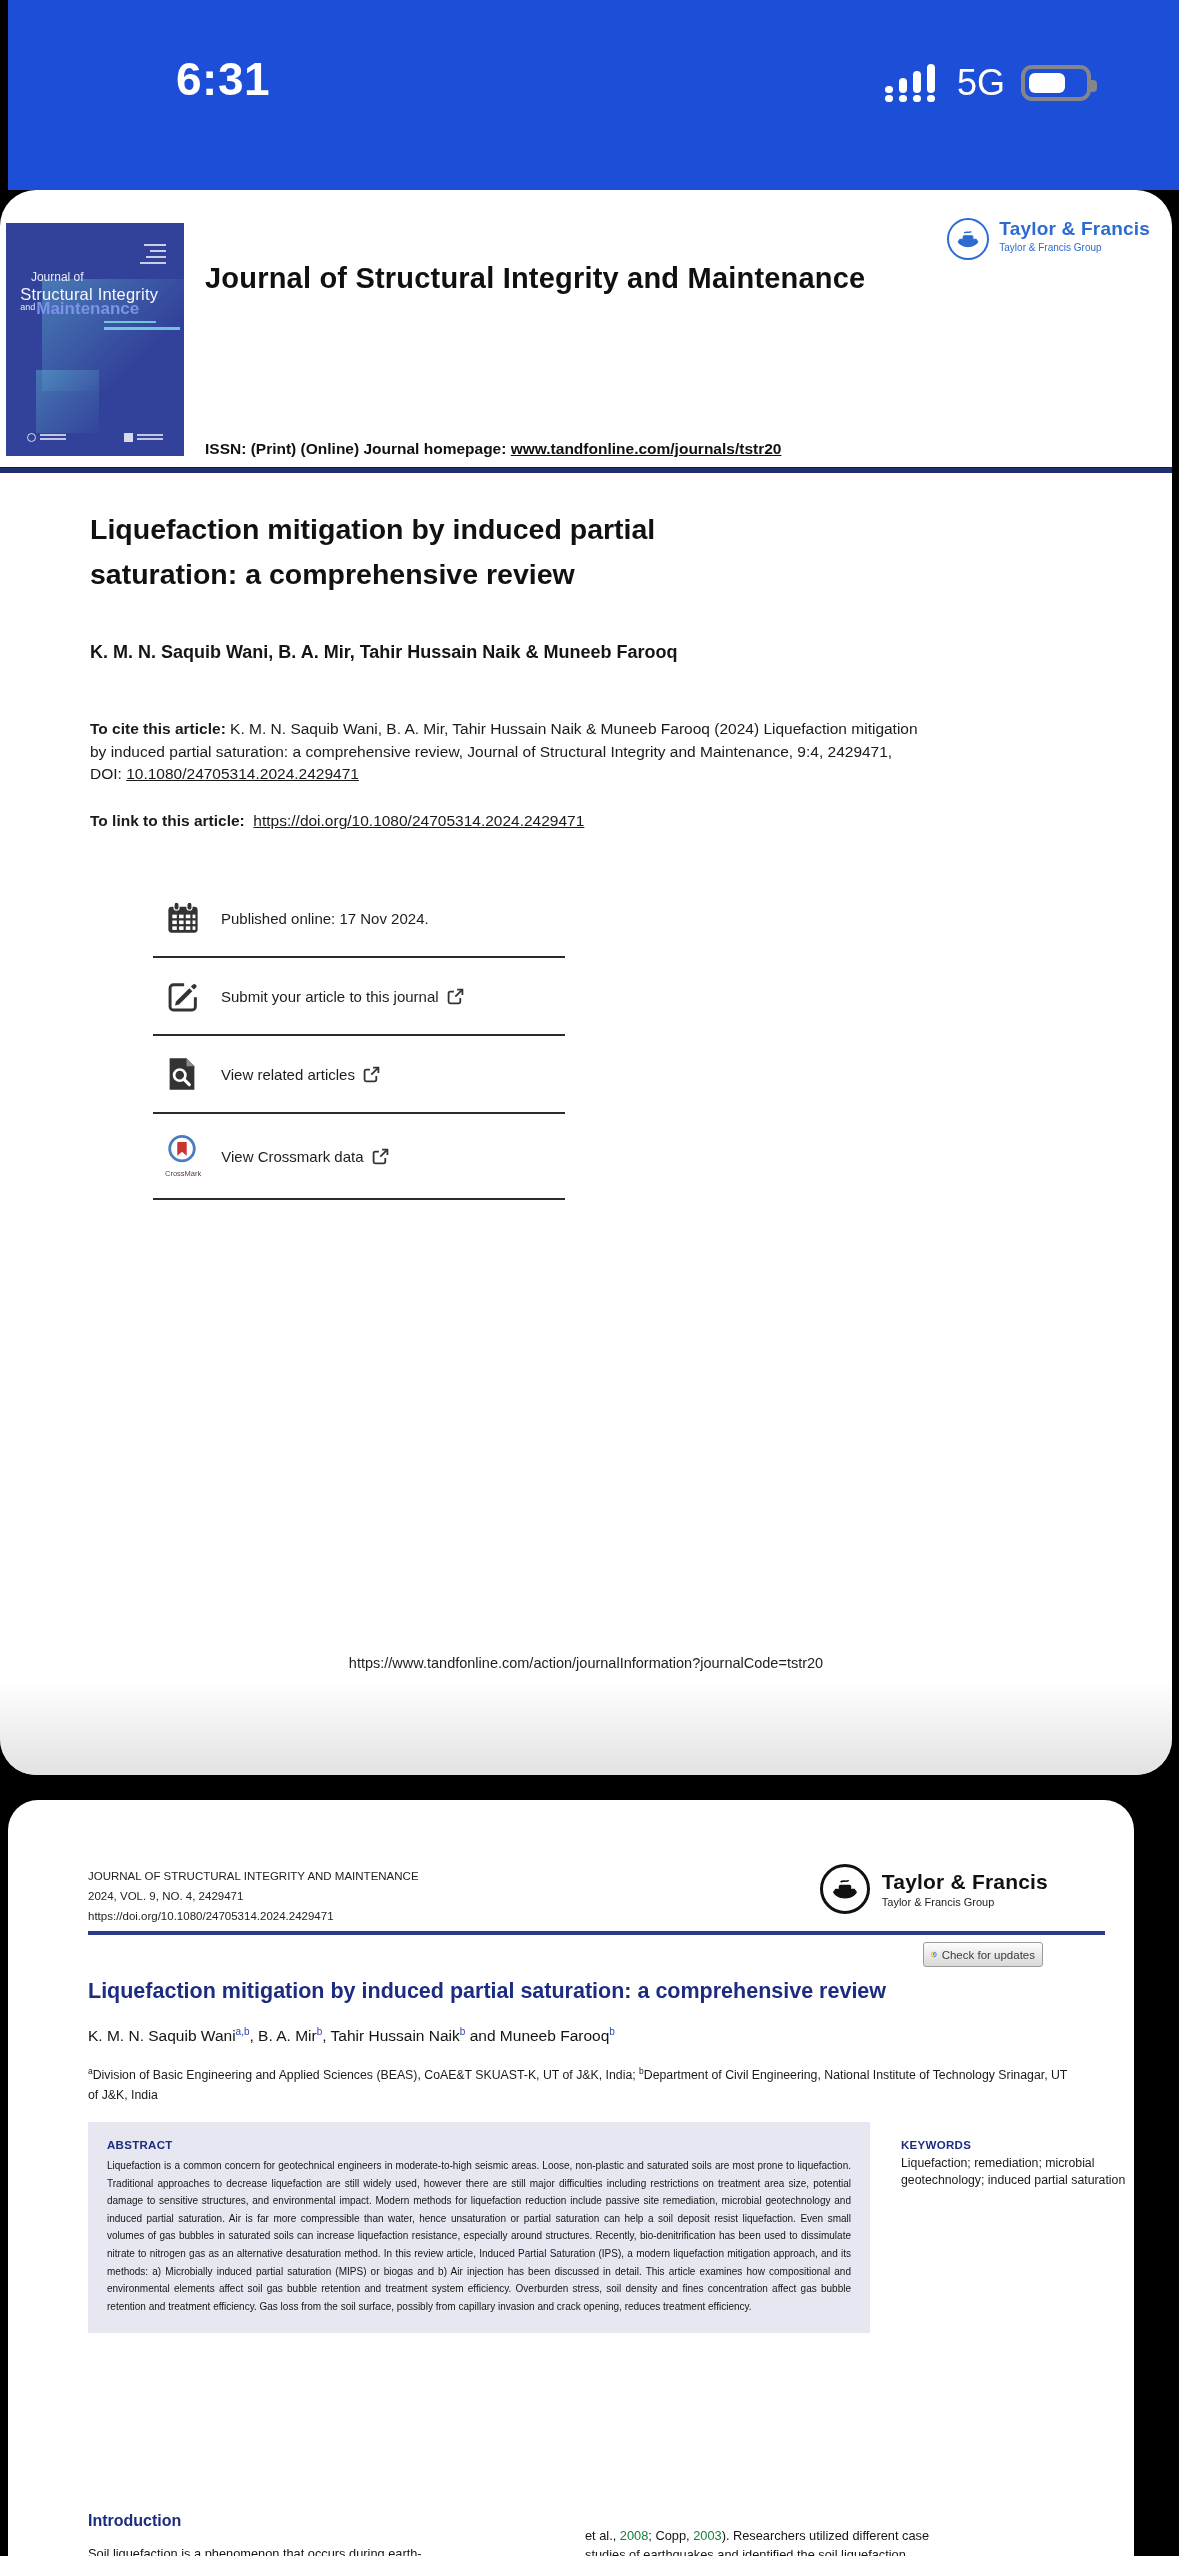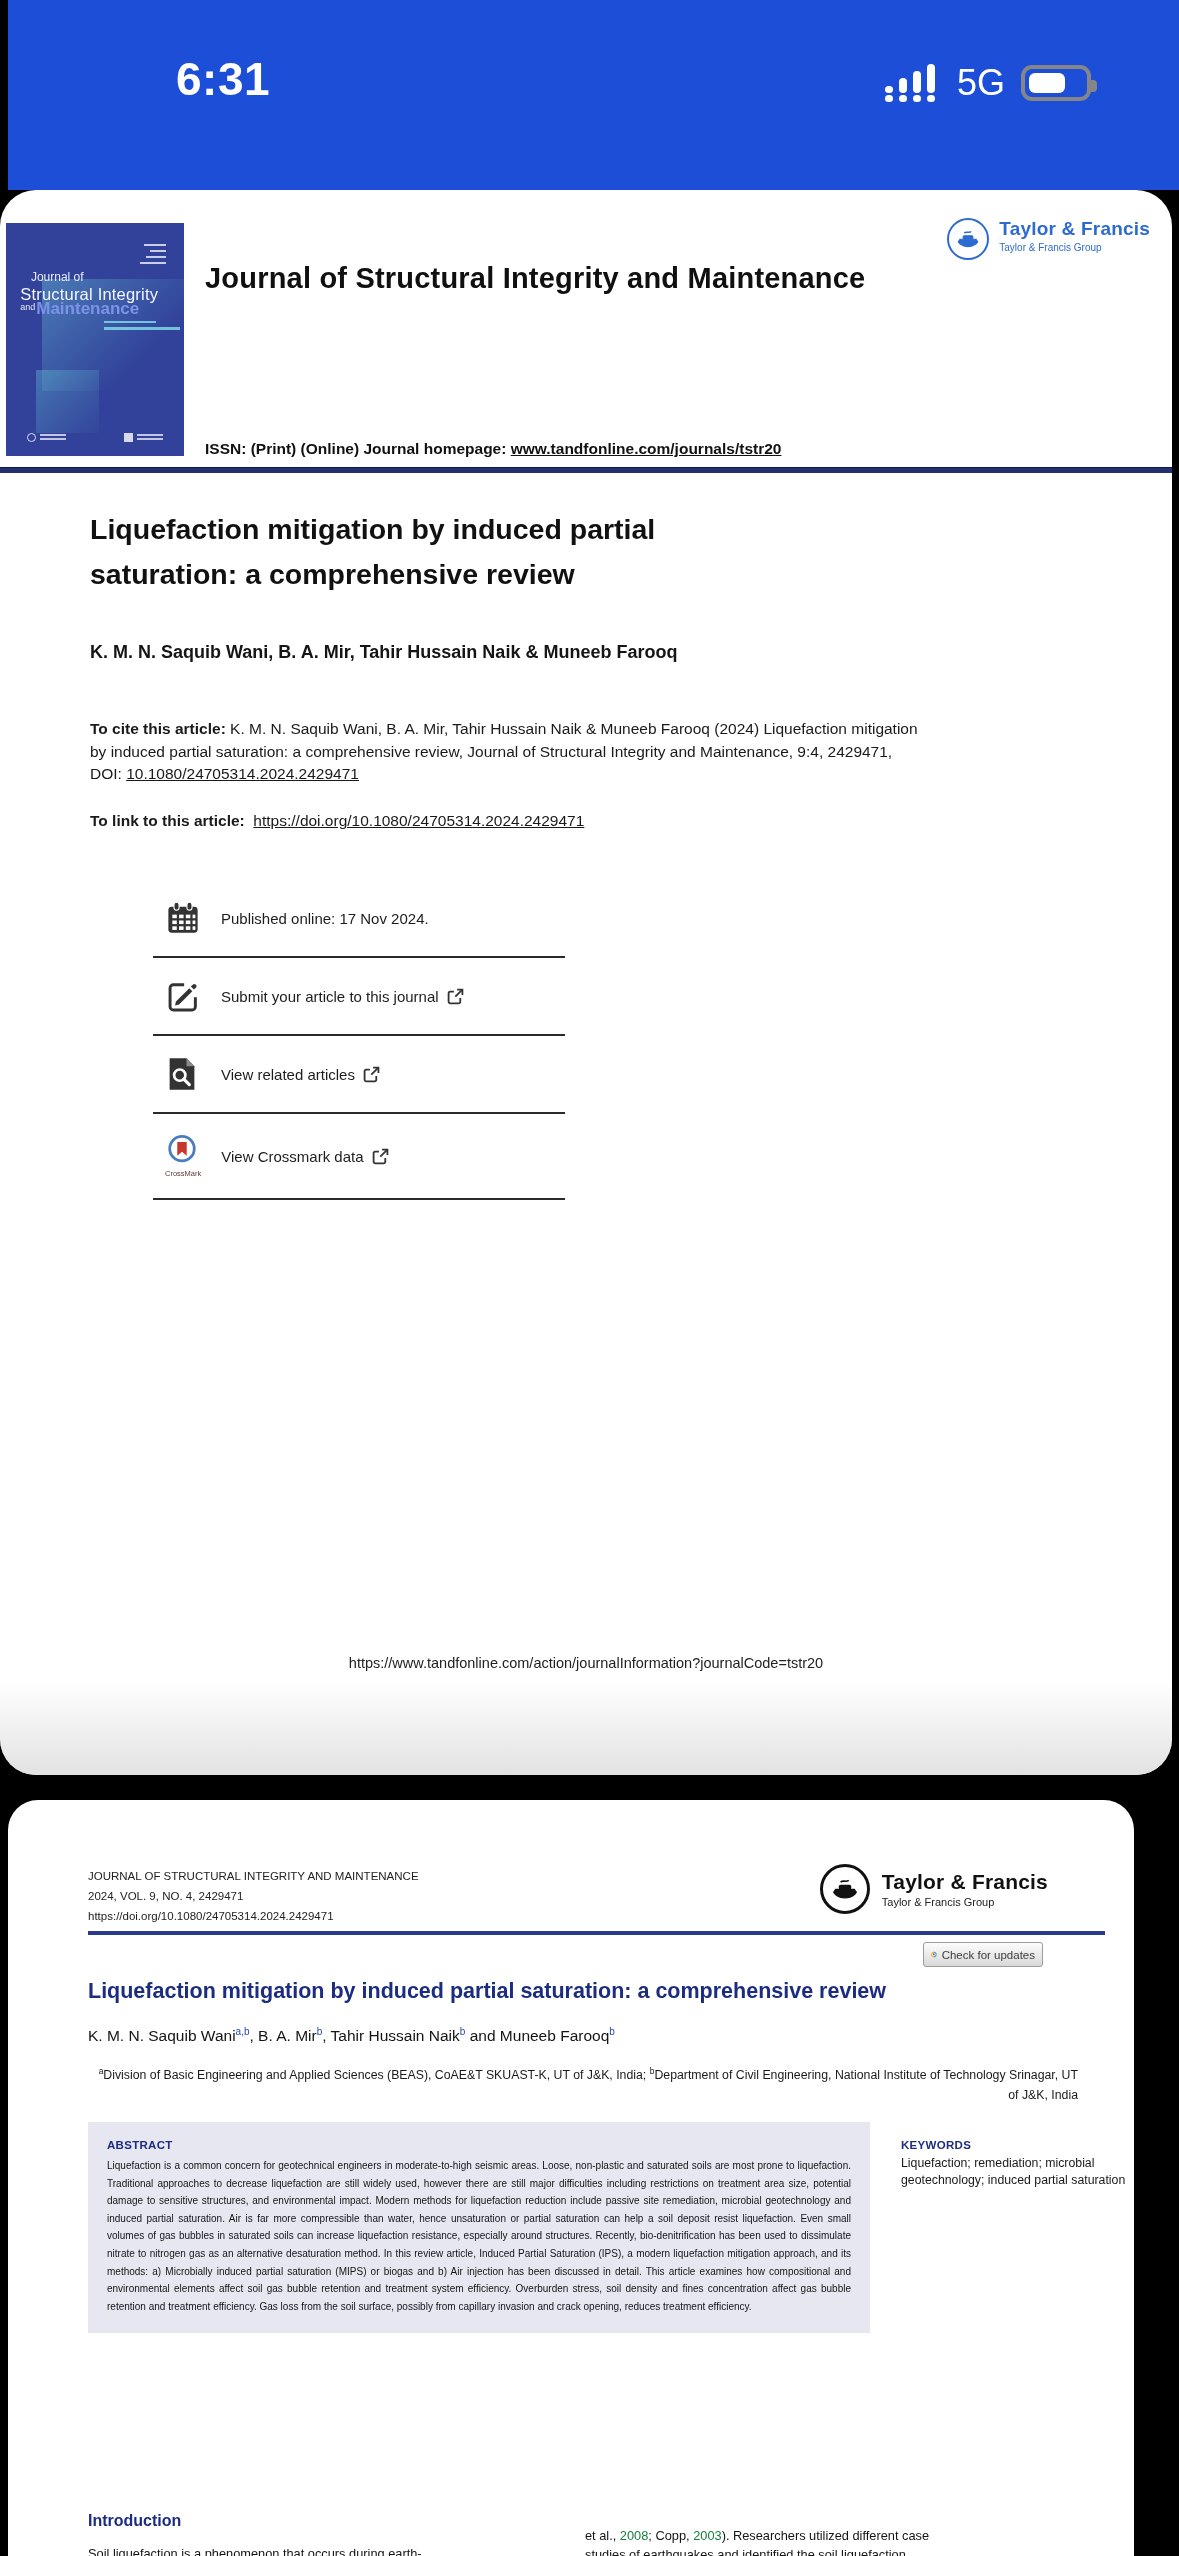--- a/index.html
+++ b/index.html
@@ -81,7 +81,7 @@
   .title2 { position:absolute; left:80px; top:179px; width:980px; font-size:21.5px; font-weight:700; color:#1c2c80; }
   .auth2 { position:absolute; left:80px; top:226px; font-size:15.5px; color:#141414; }
   .auth2 sup { color:#2b46b4; font-size:10px; }
-  .affil { position:absolute; left:80px; top:262px; width:990px; font-size:12.3px; line-height:19.5px; color:#1a1a1a;text-align:right; }
+  .affil { position:absolute; left:80px; top:262px; width:990px; font-size:12.3px; line-height:19.5px; color:#1a1a1a; }
   .affil sup { font-size:8.5px; }
 
   .absgrid { position:absolute; left:80px; top:322px; display:flex; gap:31px; }

